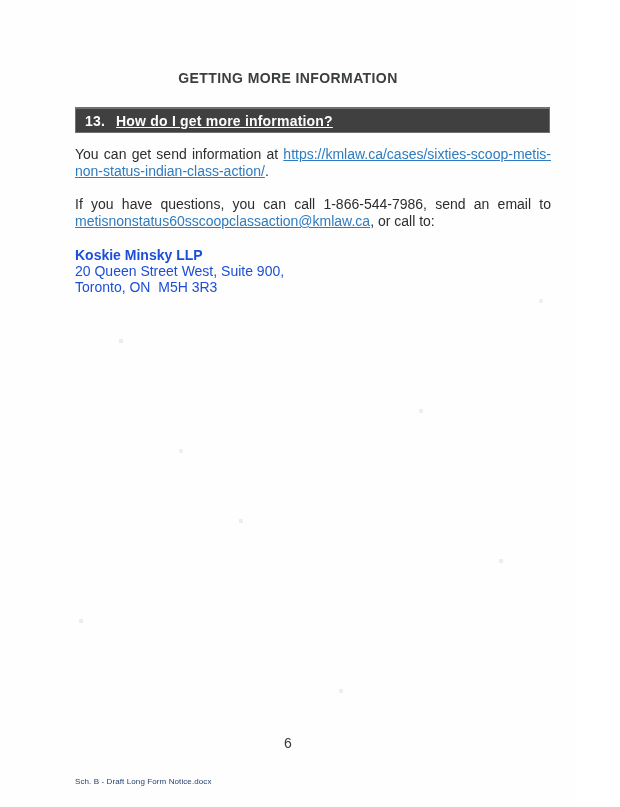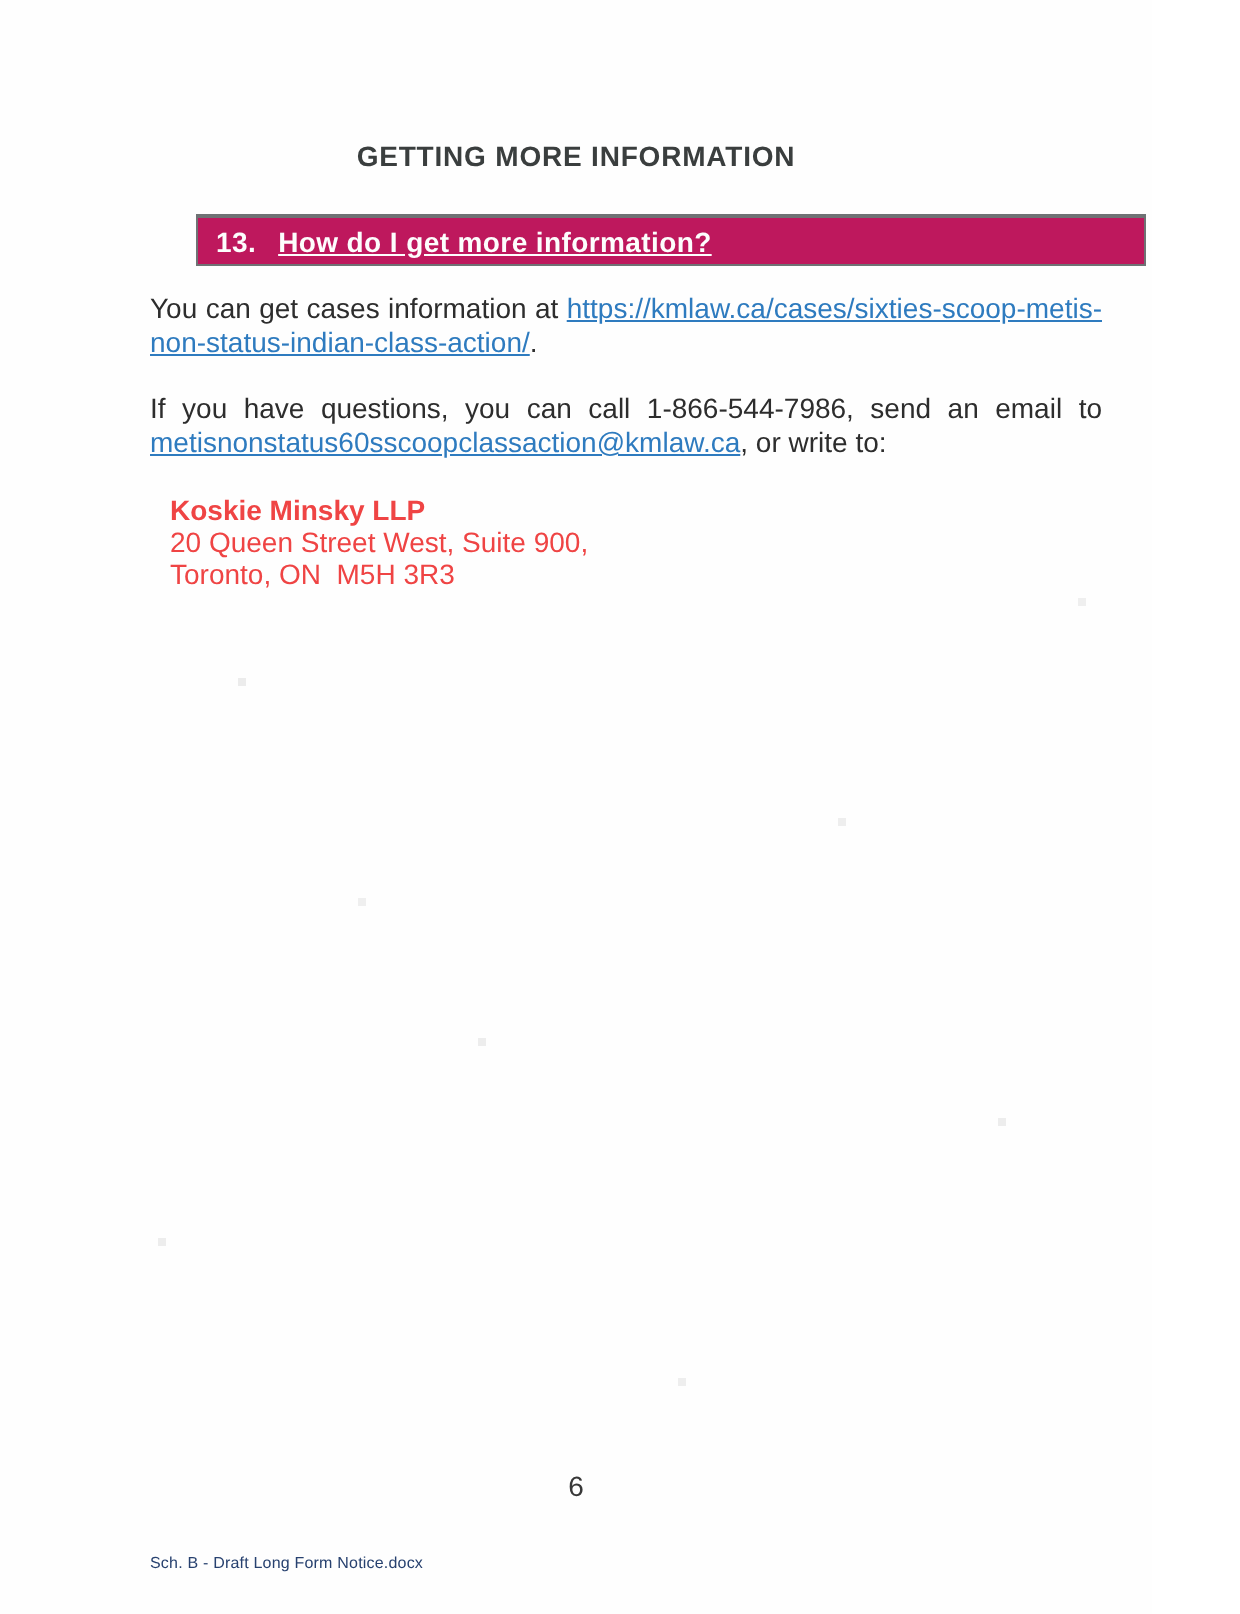--- a/index.html
+++ b/index.html
@@ -54,7 +54,7 @@
     width: 475px;
     height: 26px;
     box-sizing: border-box;
-    background: #be185d;
+    background: #404040;
     border: 1px solid #6f7274;
     border-top-width: 2px;
     display: flex;
@@ -64,7 +64,6 @@
     font-size: 14px;
     font-weight: bold;
     letter-spacing: 0.2px;
-    margin-left: 23px;
   }
   .section-bar .sec-q {
     margin-left: 11px;

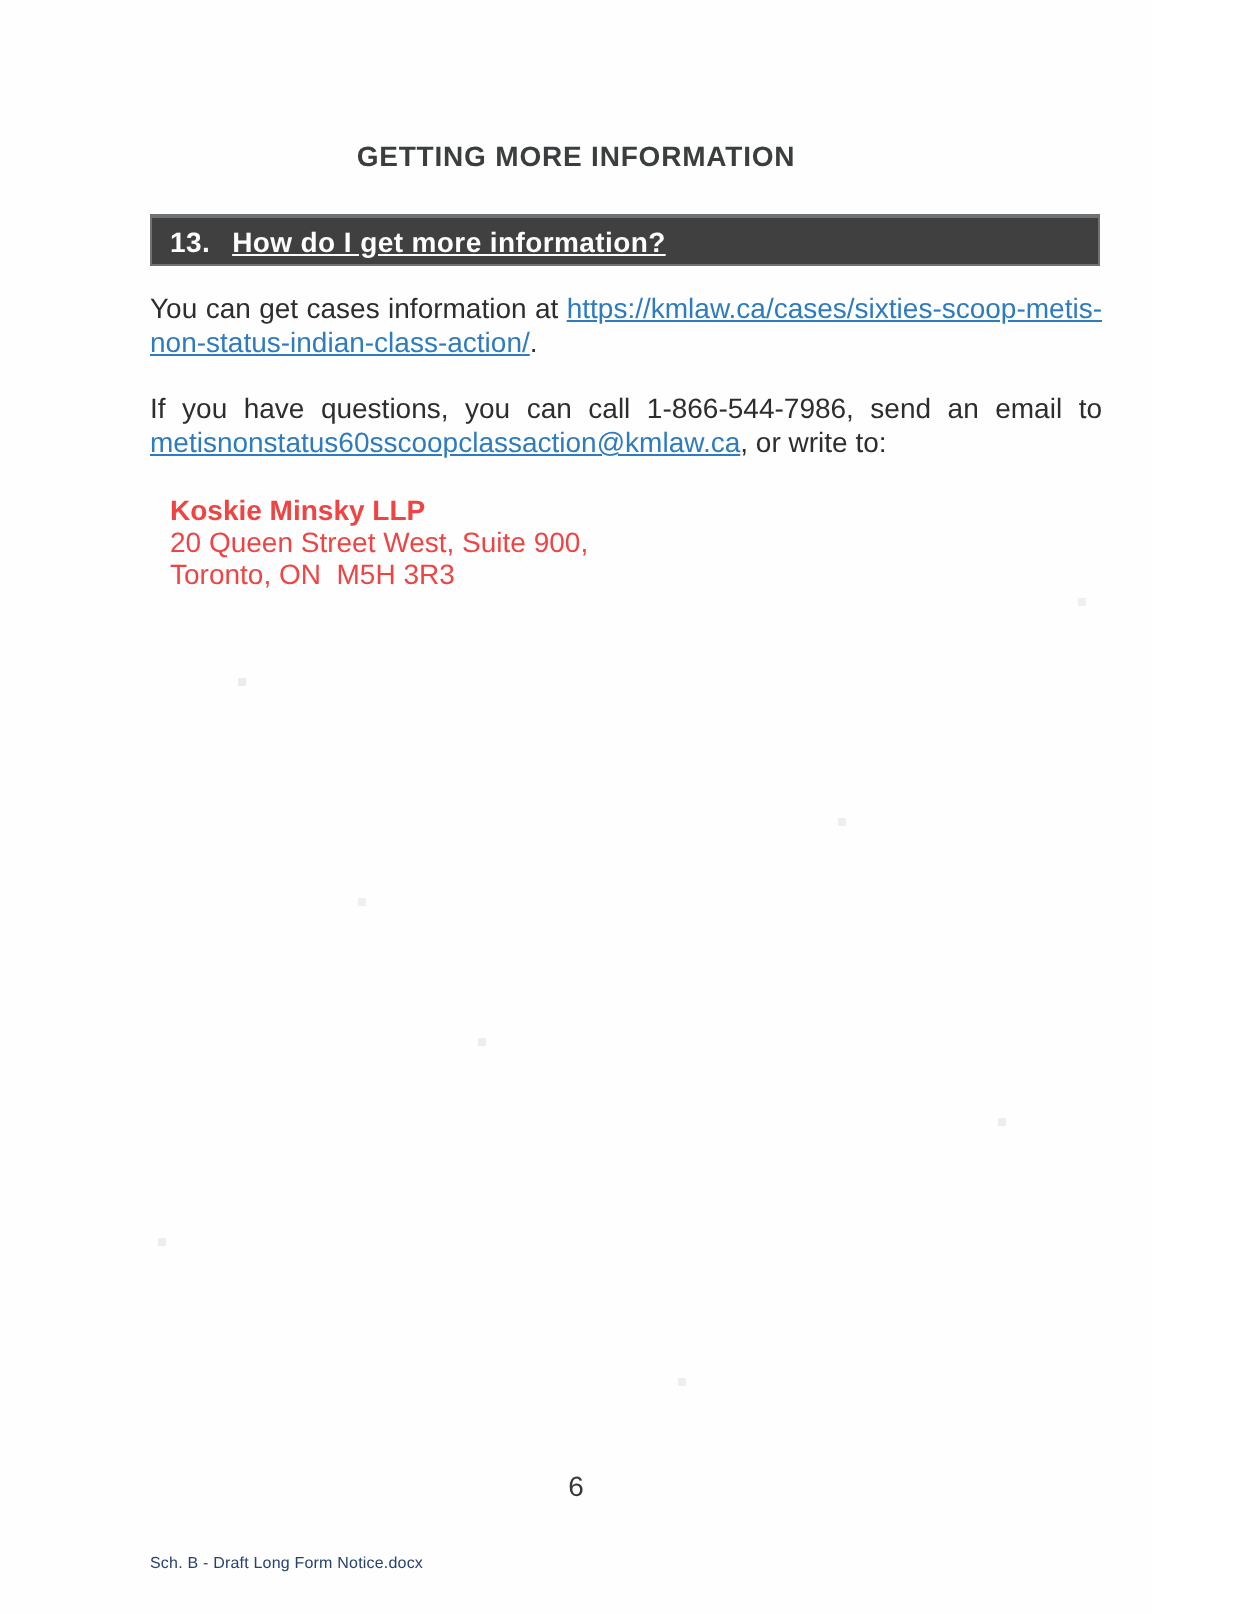--- a/index.html
+++ b/index.html
@@ -128,7 +128,7 @@
     <span class="sec-q">How do I get more information?</span>
   </div>
 
-  <p class="body-p p1"><span>You can get cases information at </span><a class="link">https://kmlaw.ca/cases/sixties-scoop-metis-non-status-indian-class-action/</a><span>.</span></p>
+  <p class="body-p p1"><span>You can get send information at </span><a class="link">https://kmlaw.ca/cases/sixties-scoop-metis-non-status-indian-class-action/</a><span>.</span></p>
 
   <p class="body-p p2"><span>If you have questions, you can call 1-866-544-7986, send an email to </span><a class="link">metisnonstatus60sscoopclassaction@kmlaw.ca</a><span>, or write to:</span></p>
 

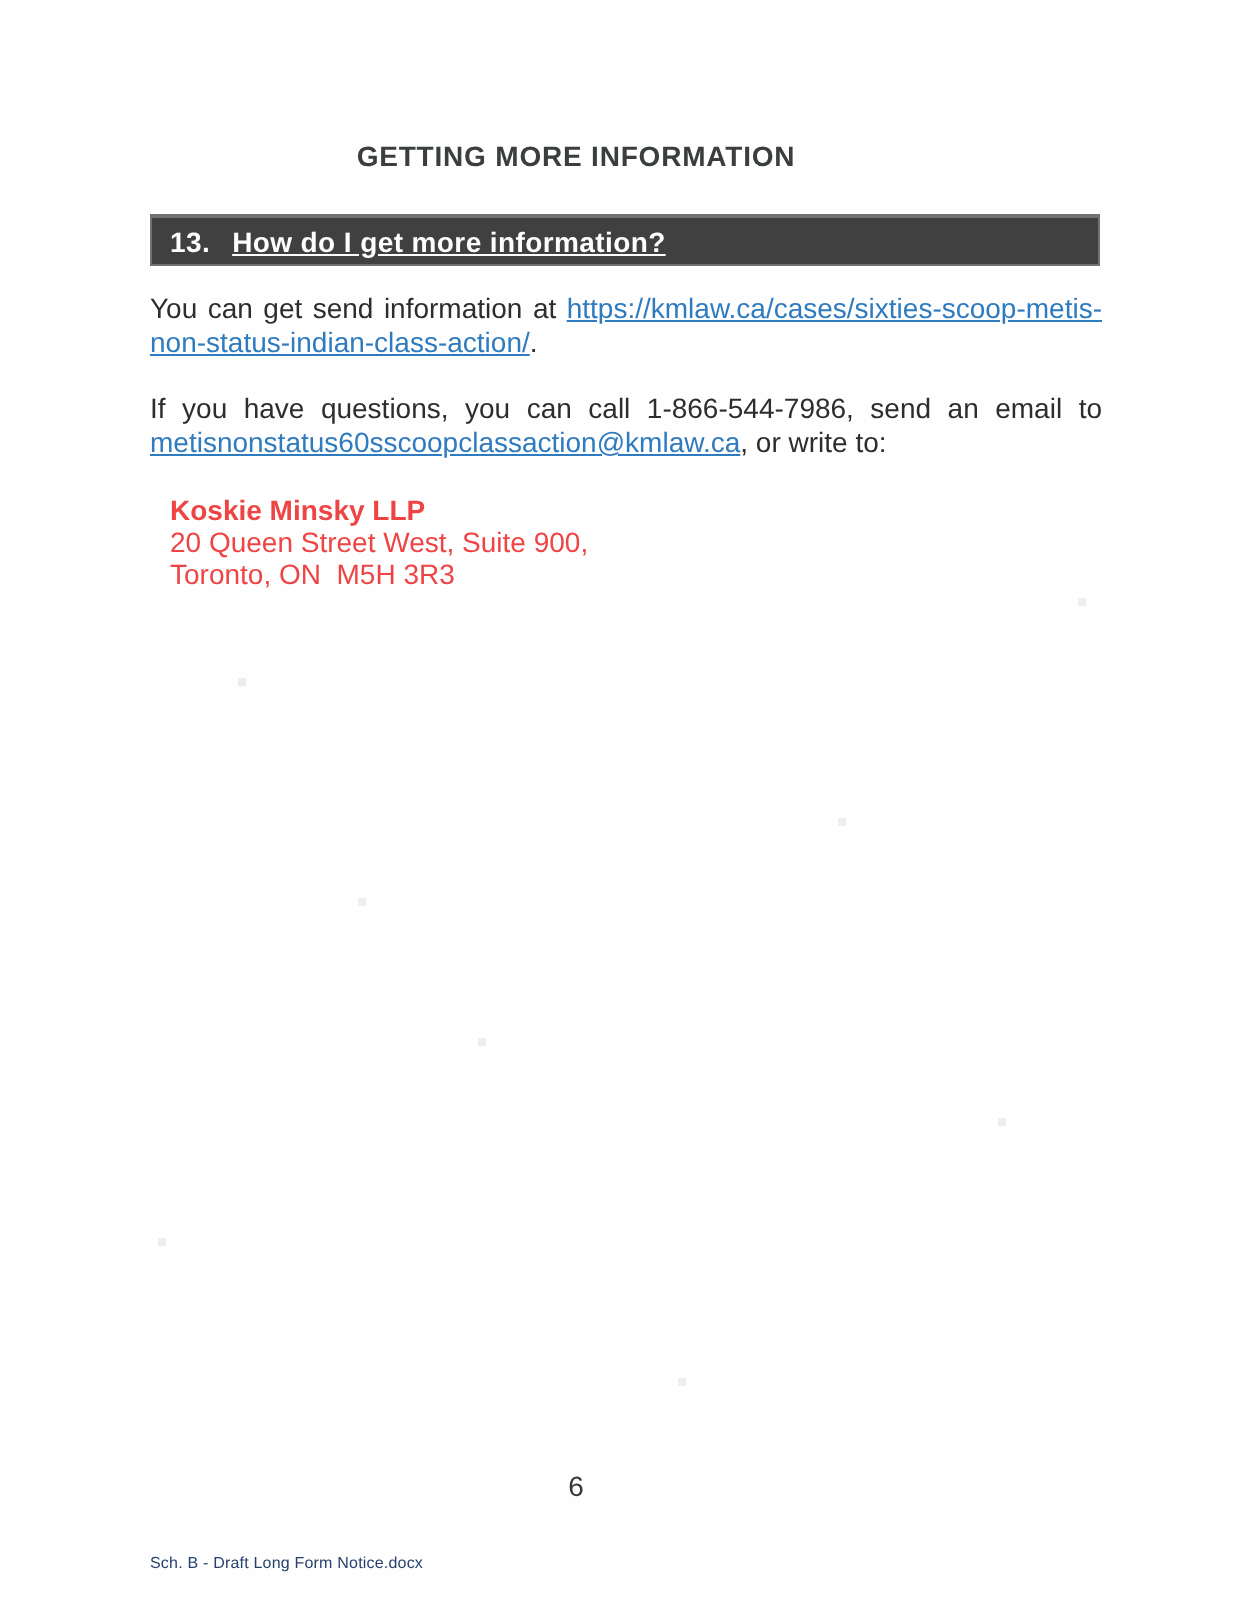--- a/index.html
+++ b/index.html
@@ -130,7 +130,7 @@
 
   <p class="body-p p1"><span>You can get send information at </span><a class="link">https://kmlaw.ca/cases/sixties-scoop-metis-non-status-indian-class-action/</a><span>.</span></p>
 
-  <p class="body-p p2"><span>If you have questions, you can call 1-866-544-7986, send an email to </span><a class="link">metisnonstatus60sscoopclassaction@kmlaw.ca</a><span>, or write to:</span></p>
+  <p class="body-p p2"><span>If you have questions, you can call 1-866-544-7986, send an email to </span><a class="link">metisnonstatus60sscoopclassaction@kmlaw.ca</a><span>, or call to:</span></p>
 
   <div class="address">
     <div class="addr-name">Koskie Minsky LLP</div>

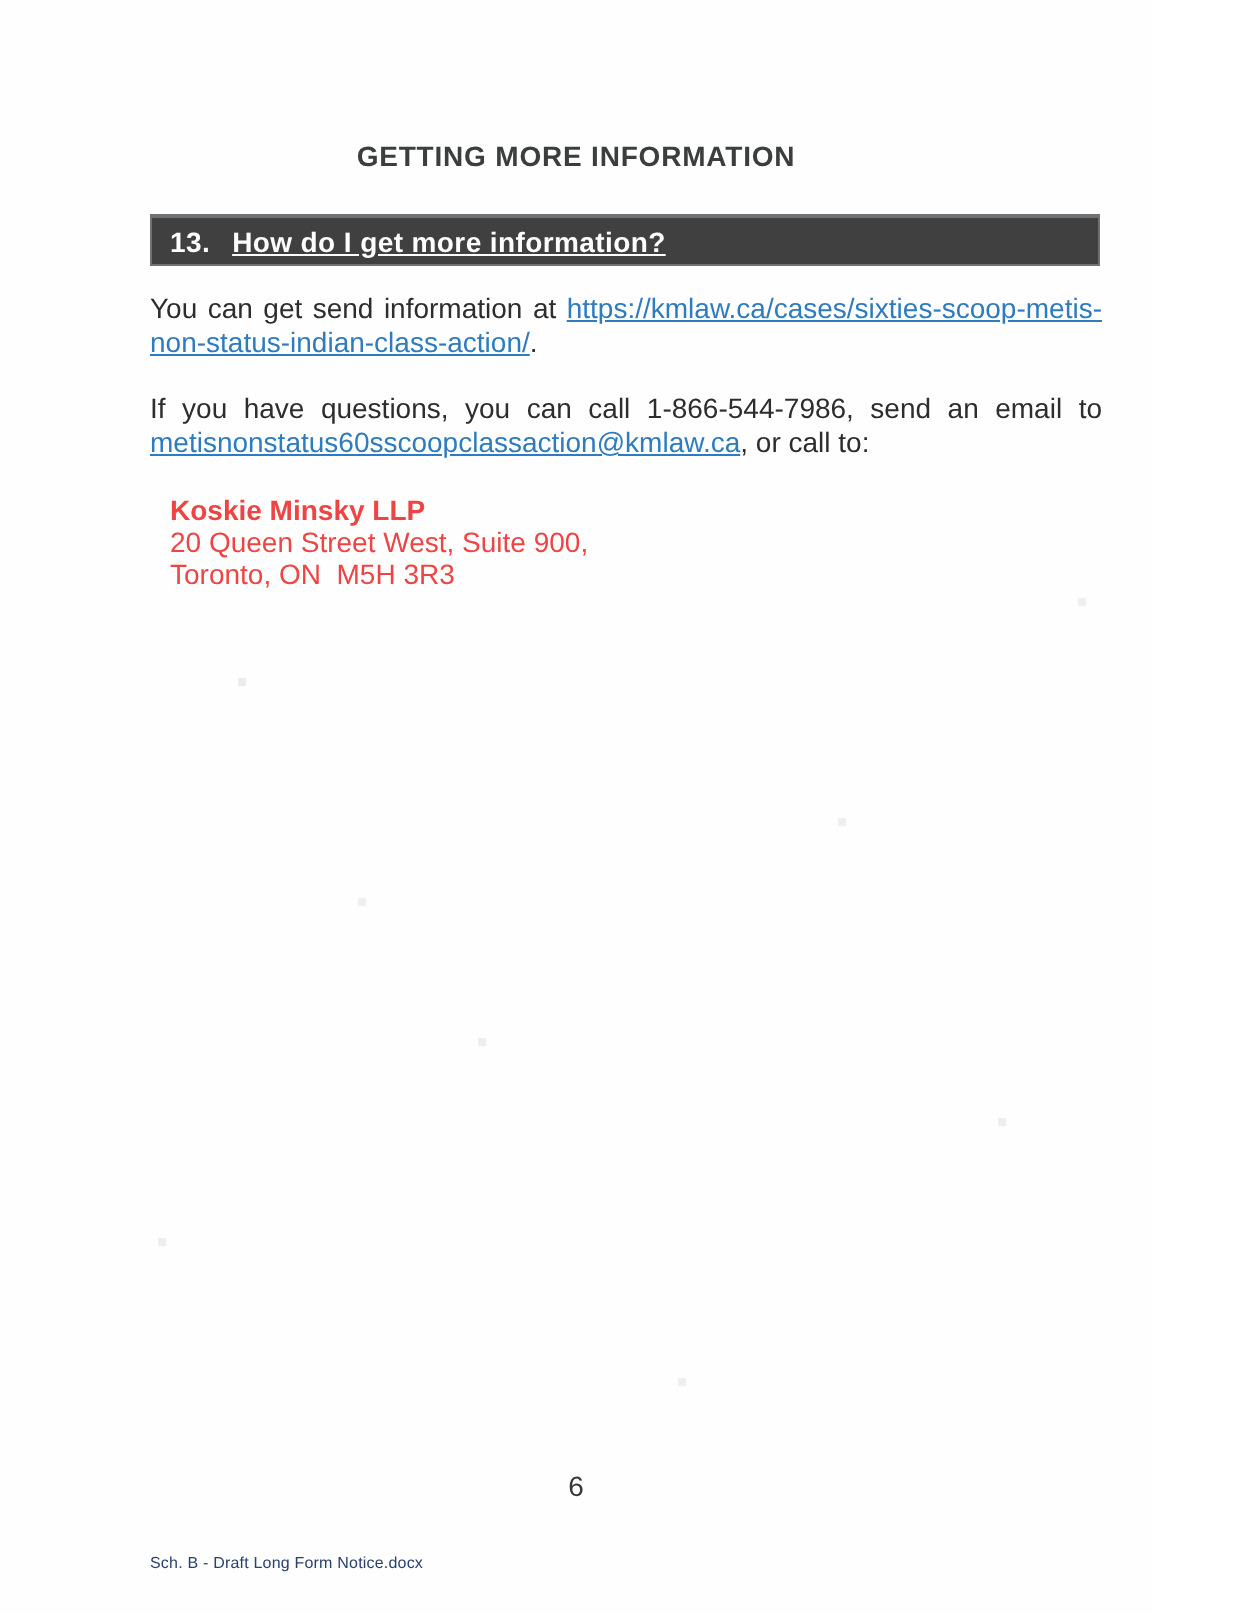--- a/index.html
+++ b/index.html
@@ -89,11 +89,11 @@
   }
   .address {
     position: absolute;
-    left: 85px;
+    left: 75px;
     top: 247px;
     font-size: 14px;
     line-height: 16px;
-    color: #ef4444;
+    color: #1d4ed8;
   }
   .addr-name {
     font-weight: bold;

